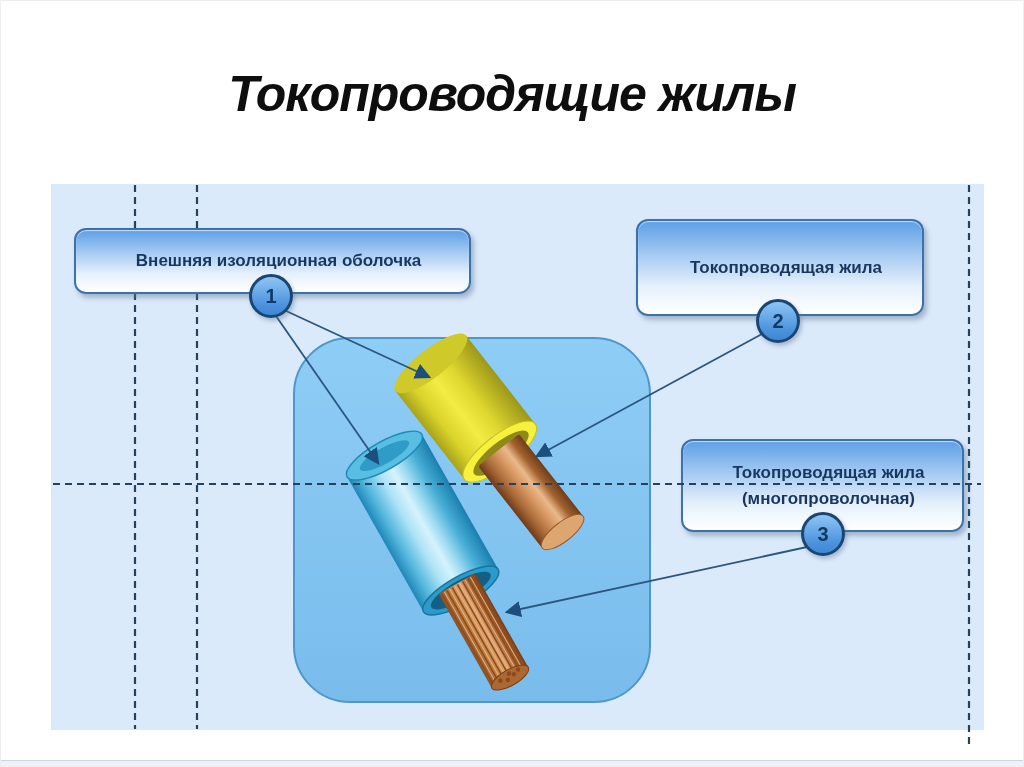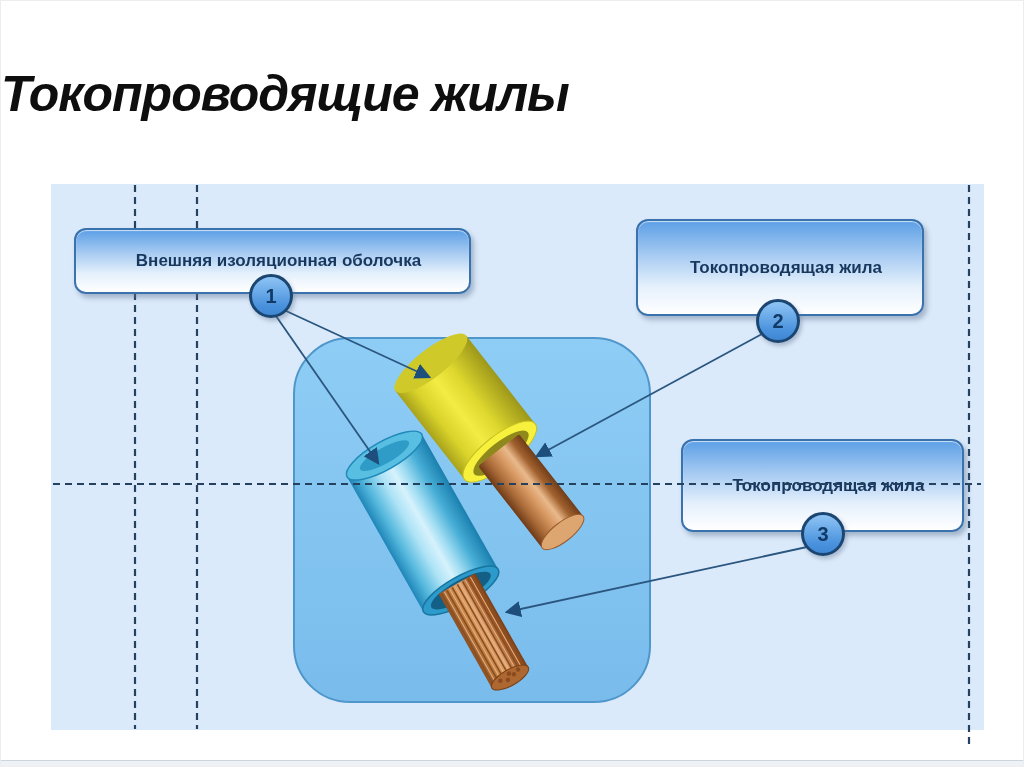--- a/index.html
+++ b/index.html
@@ -18,6 +18,7 @@
     top: 64px;
     left: 0;
     width: 100%;
+    text-align: center;
     font-size: 50px;
     font-weight: bold;
     font-style: italic;

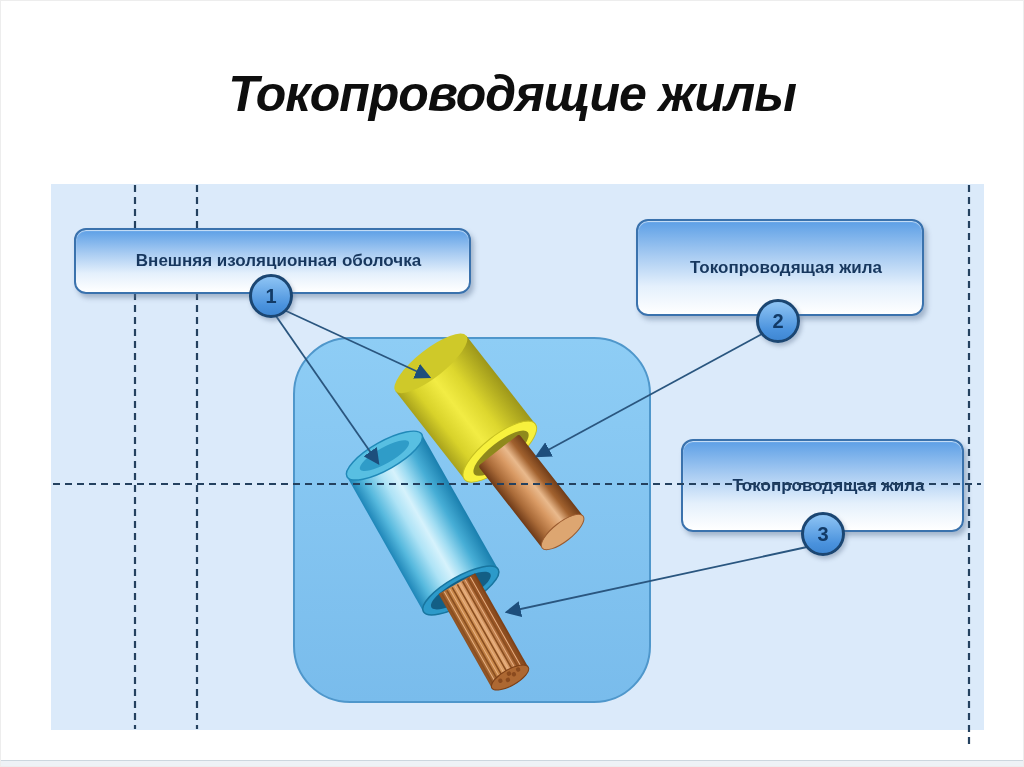--- a/index.html
+++ b/index.html
@@ -212,6 +212,7 @@
   </div>
   <div class="callout callout-3">
     <span>Токопроводящая жила</span>
+    <span>(многопроволочная)</span>
   </div>
 
   <svg class="layer layer-over" viewBox="0 0 1024 767">

